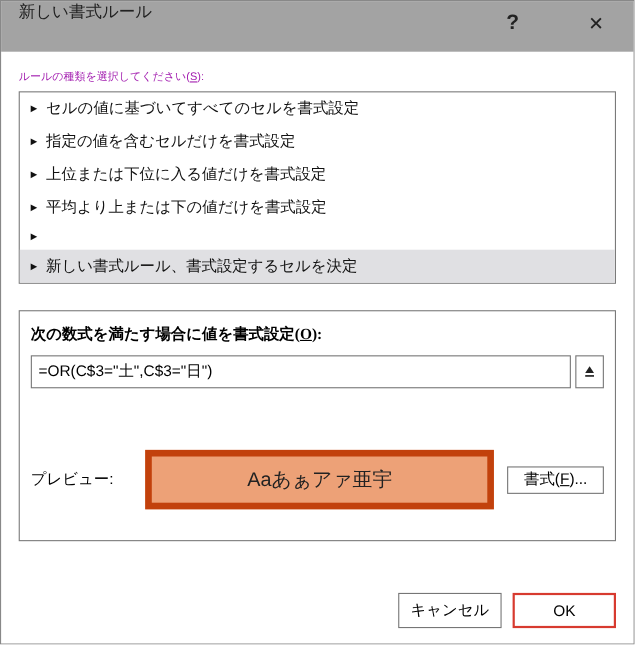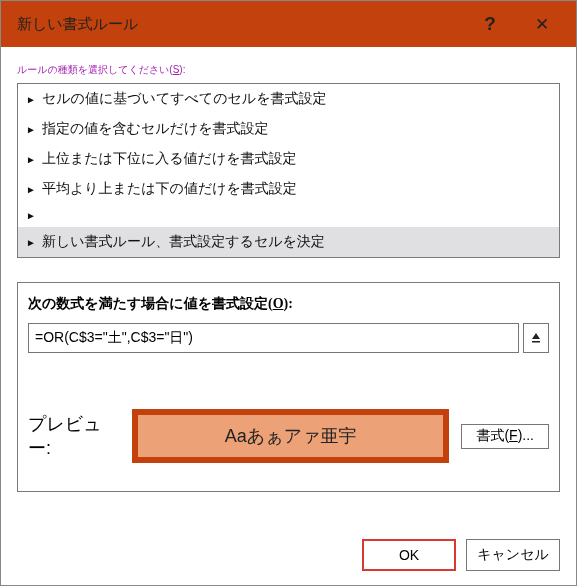--- a/index.html
+++ b/index.html
@@ -21,10 +21,10 @@
     }
     .titlebar {
       display: flex;
-      align-items: center;
       height: 46px;
-      background: #c2410c;
+      background: #a3a3a3;
       padding: 0 8px 0 16px;
+      gap: 24px;
     }
     .titlebar-title {
       flex: 1;

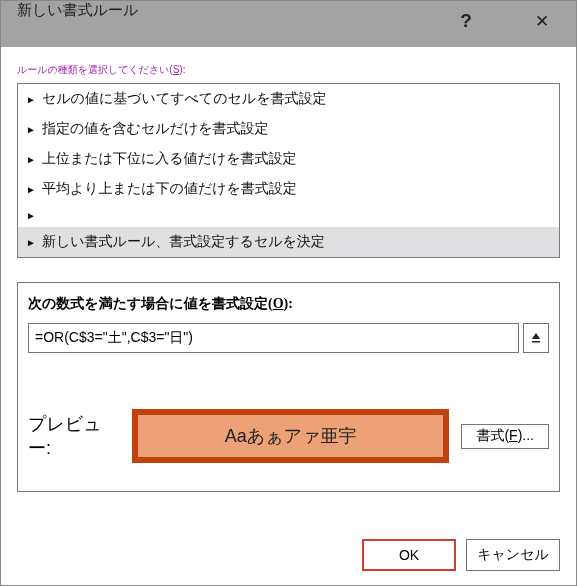--- a/index.html
+++ b/index.html
@@ -114,7 +114,7 @@
       gap: 12px;
     }
     .preview-label {
-      font-size: 18px;
+      font-size: 14px;
       width: 92px;
     }
     .preview-sample {

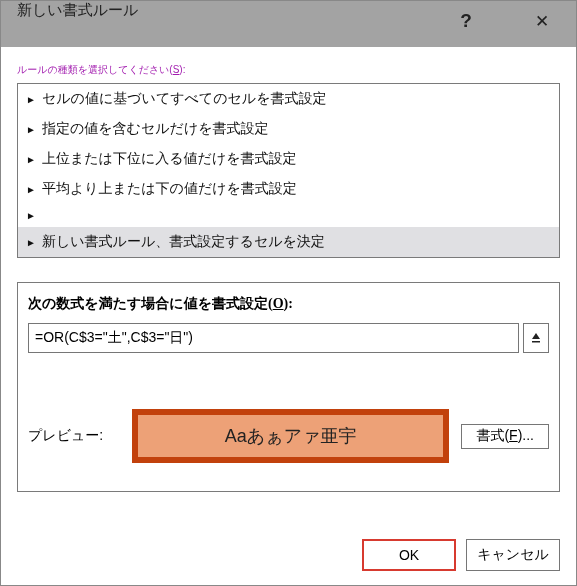--- a/index.html
+++ b/index.html
@@ -223,8 +223,8 @@
 
   </div>
   <div class="footer">
+      <div class="btn">キャンセル</div>
       <div class="btn ok">OK</div>
-      <div class="btn">キャンセル</div>
     </div>
 </div>
 

